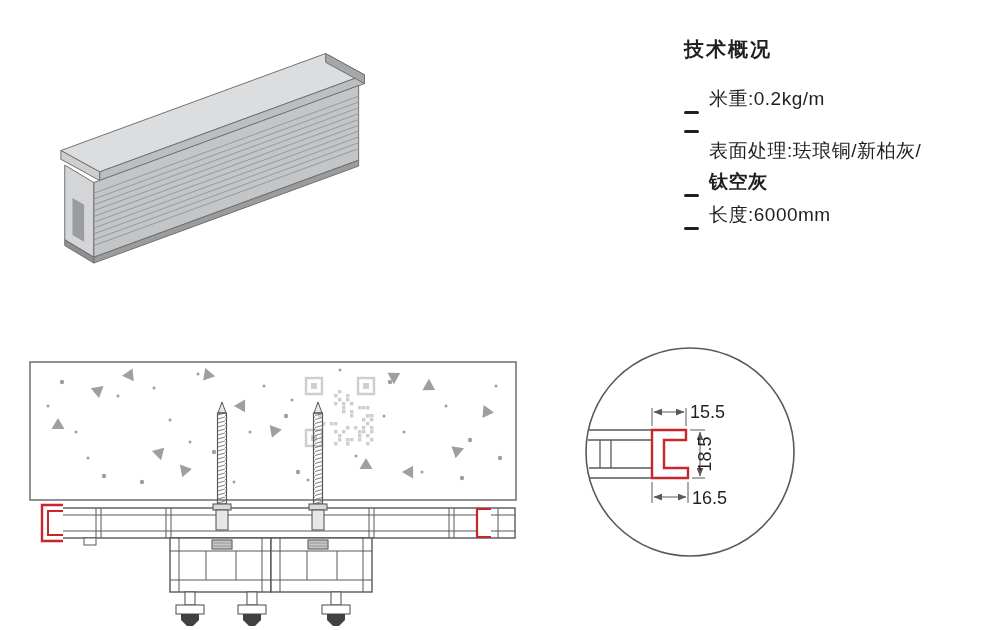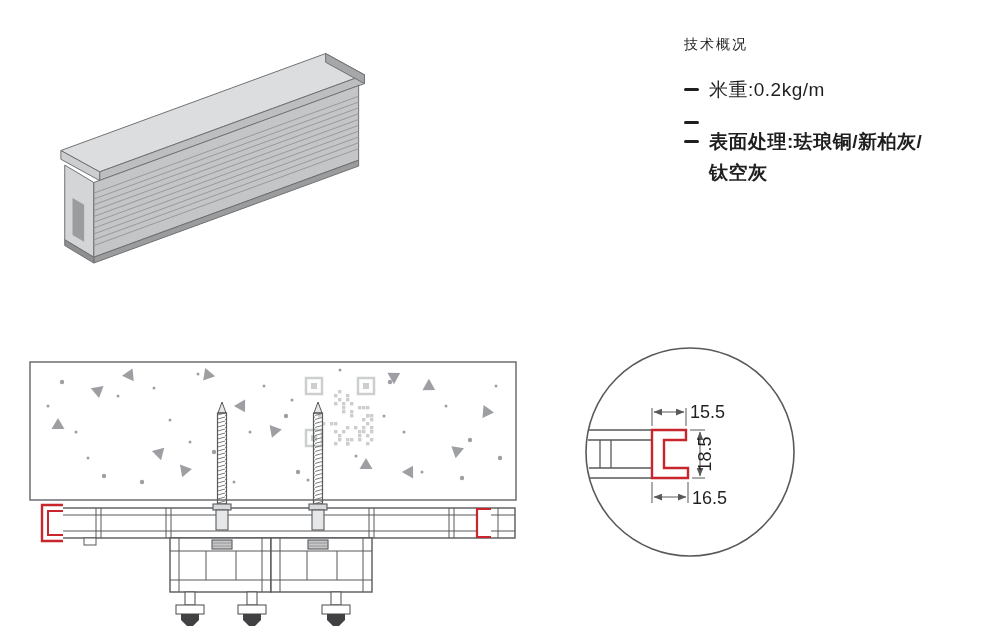--- a/index.html
+++ b/index.html
@@ -9,7 +9,7 @@
   svg text{font-family:"Liberation Sans",sans-serif;font-size:18px;fill:#231f20;}
 
   .specs{position:absolute;left:684px;top:36px;width:300px;color:#1f1f1f;}
-  .specs h2{margin:0 0 20px 0;font-size:14px;font-weight:normal;letter-spacing:2px;}
+  .specs h2{margin:0 0 20px 0;font-size:20px;font-weight:bold;letter-spacing:2px;}
   .spec-item{display:flex;align-items:flex-start;margin-bottom:2px;font-size:19px;line-height:31px;}
   .dash{flex:none;width:15px;height:3px;background:#1f1f1f;border-radius:2px;margin:14px 10px 0 0;}
   .spec-text{letter-spacing:0.5px;}

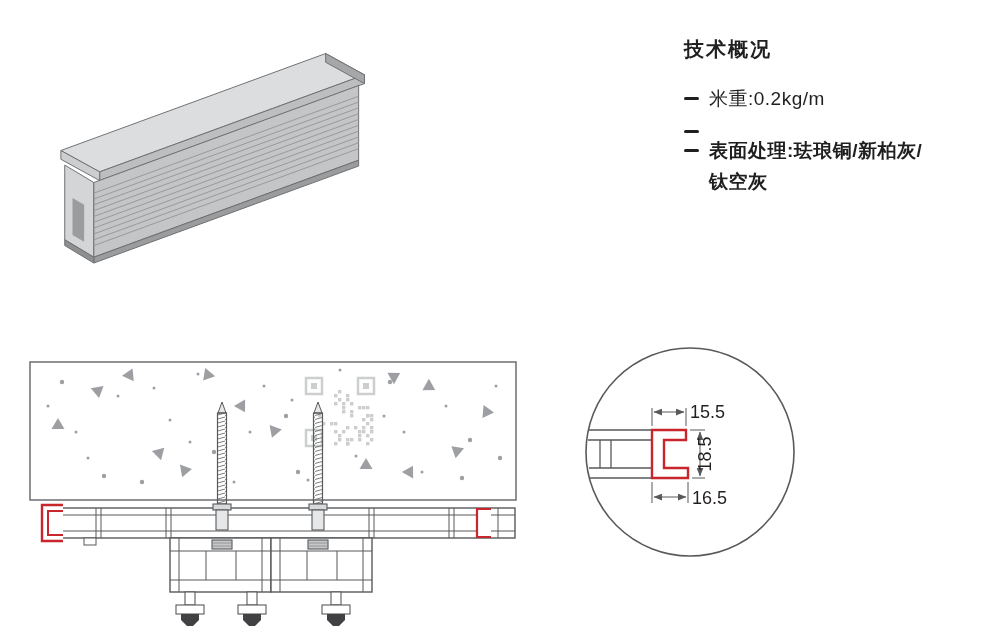--- a/index.html
+++ b/index.html
@@ -10,7 +10,7 @@
 
   .specs{position:absolute;left:684px;top:36px;width:300px;color:#1f1f1f;}
   .specs h2{margin:0 0 20px 0;font-size:20px;font-weight:bold;letter-spacing:2px;}
-  .spec-item{display:flex;align-items:flex-start;margin-bottom:2px;font-size:19px;line-height:31px;}
+  .spec-item{display:flex;align-items:flex-end;margin-bottom:2px;font-size:19px;line-height:31px;}
   .dash{flex:none;width:15px;height:3px;background:#1f1f1f;border-radius:2px;margin:14px 10px 0 0;}
   .spec-text{letter-spacing:0.5px;}
 </style>

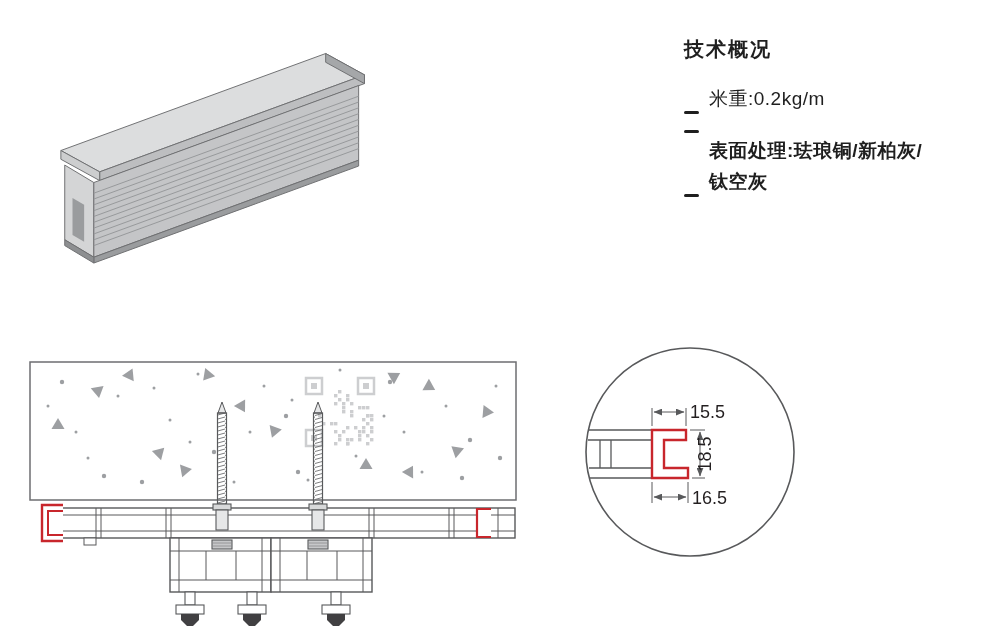--- a/index.html
+++ b/index.html
@@ -234,7 +234,7 @@
     <div class="spec-item">
       <span class="dash"></span>
       <span class="spec-text">
-        <span style="display:block;font-weight:bold;">表面处理:珐琅铜/新柏灰/</span>
+        <span style="display:block;">表面处理:珐琅铜/新柏灰/</span>
         <span style="display:block;font-weight:bold;">钛空灰</span>
       </span>
     </div>

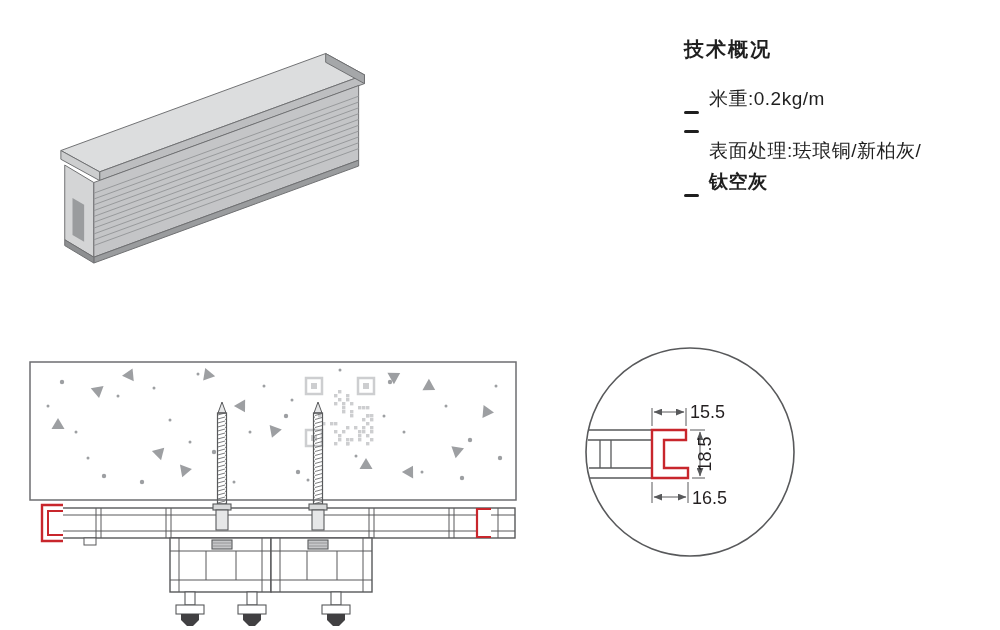--- a/index.html
+++ b/index.html
@@ -239,6 +239,10 @@
       </span>
     </div>
 
+    <div class="spec-item">
+      <span class="dash"></span>
+      <span class="spec-text">长度:6000mm</span>
+    </div>
   </div>
 
 </div>

